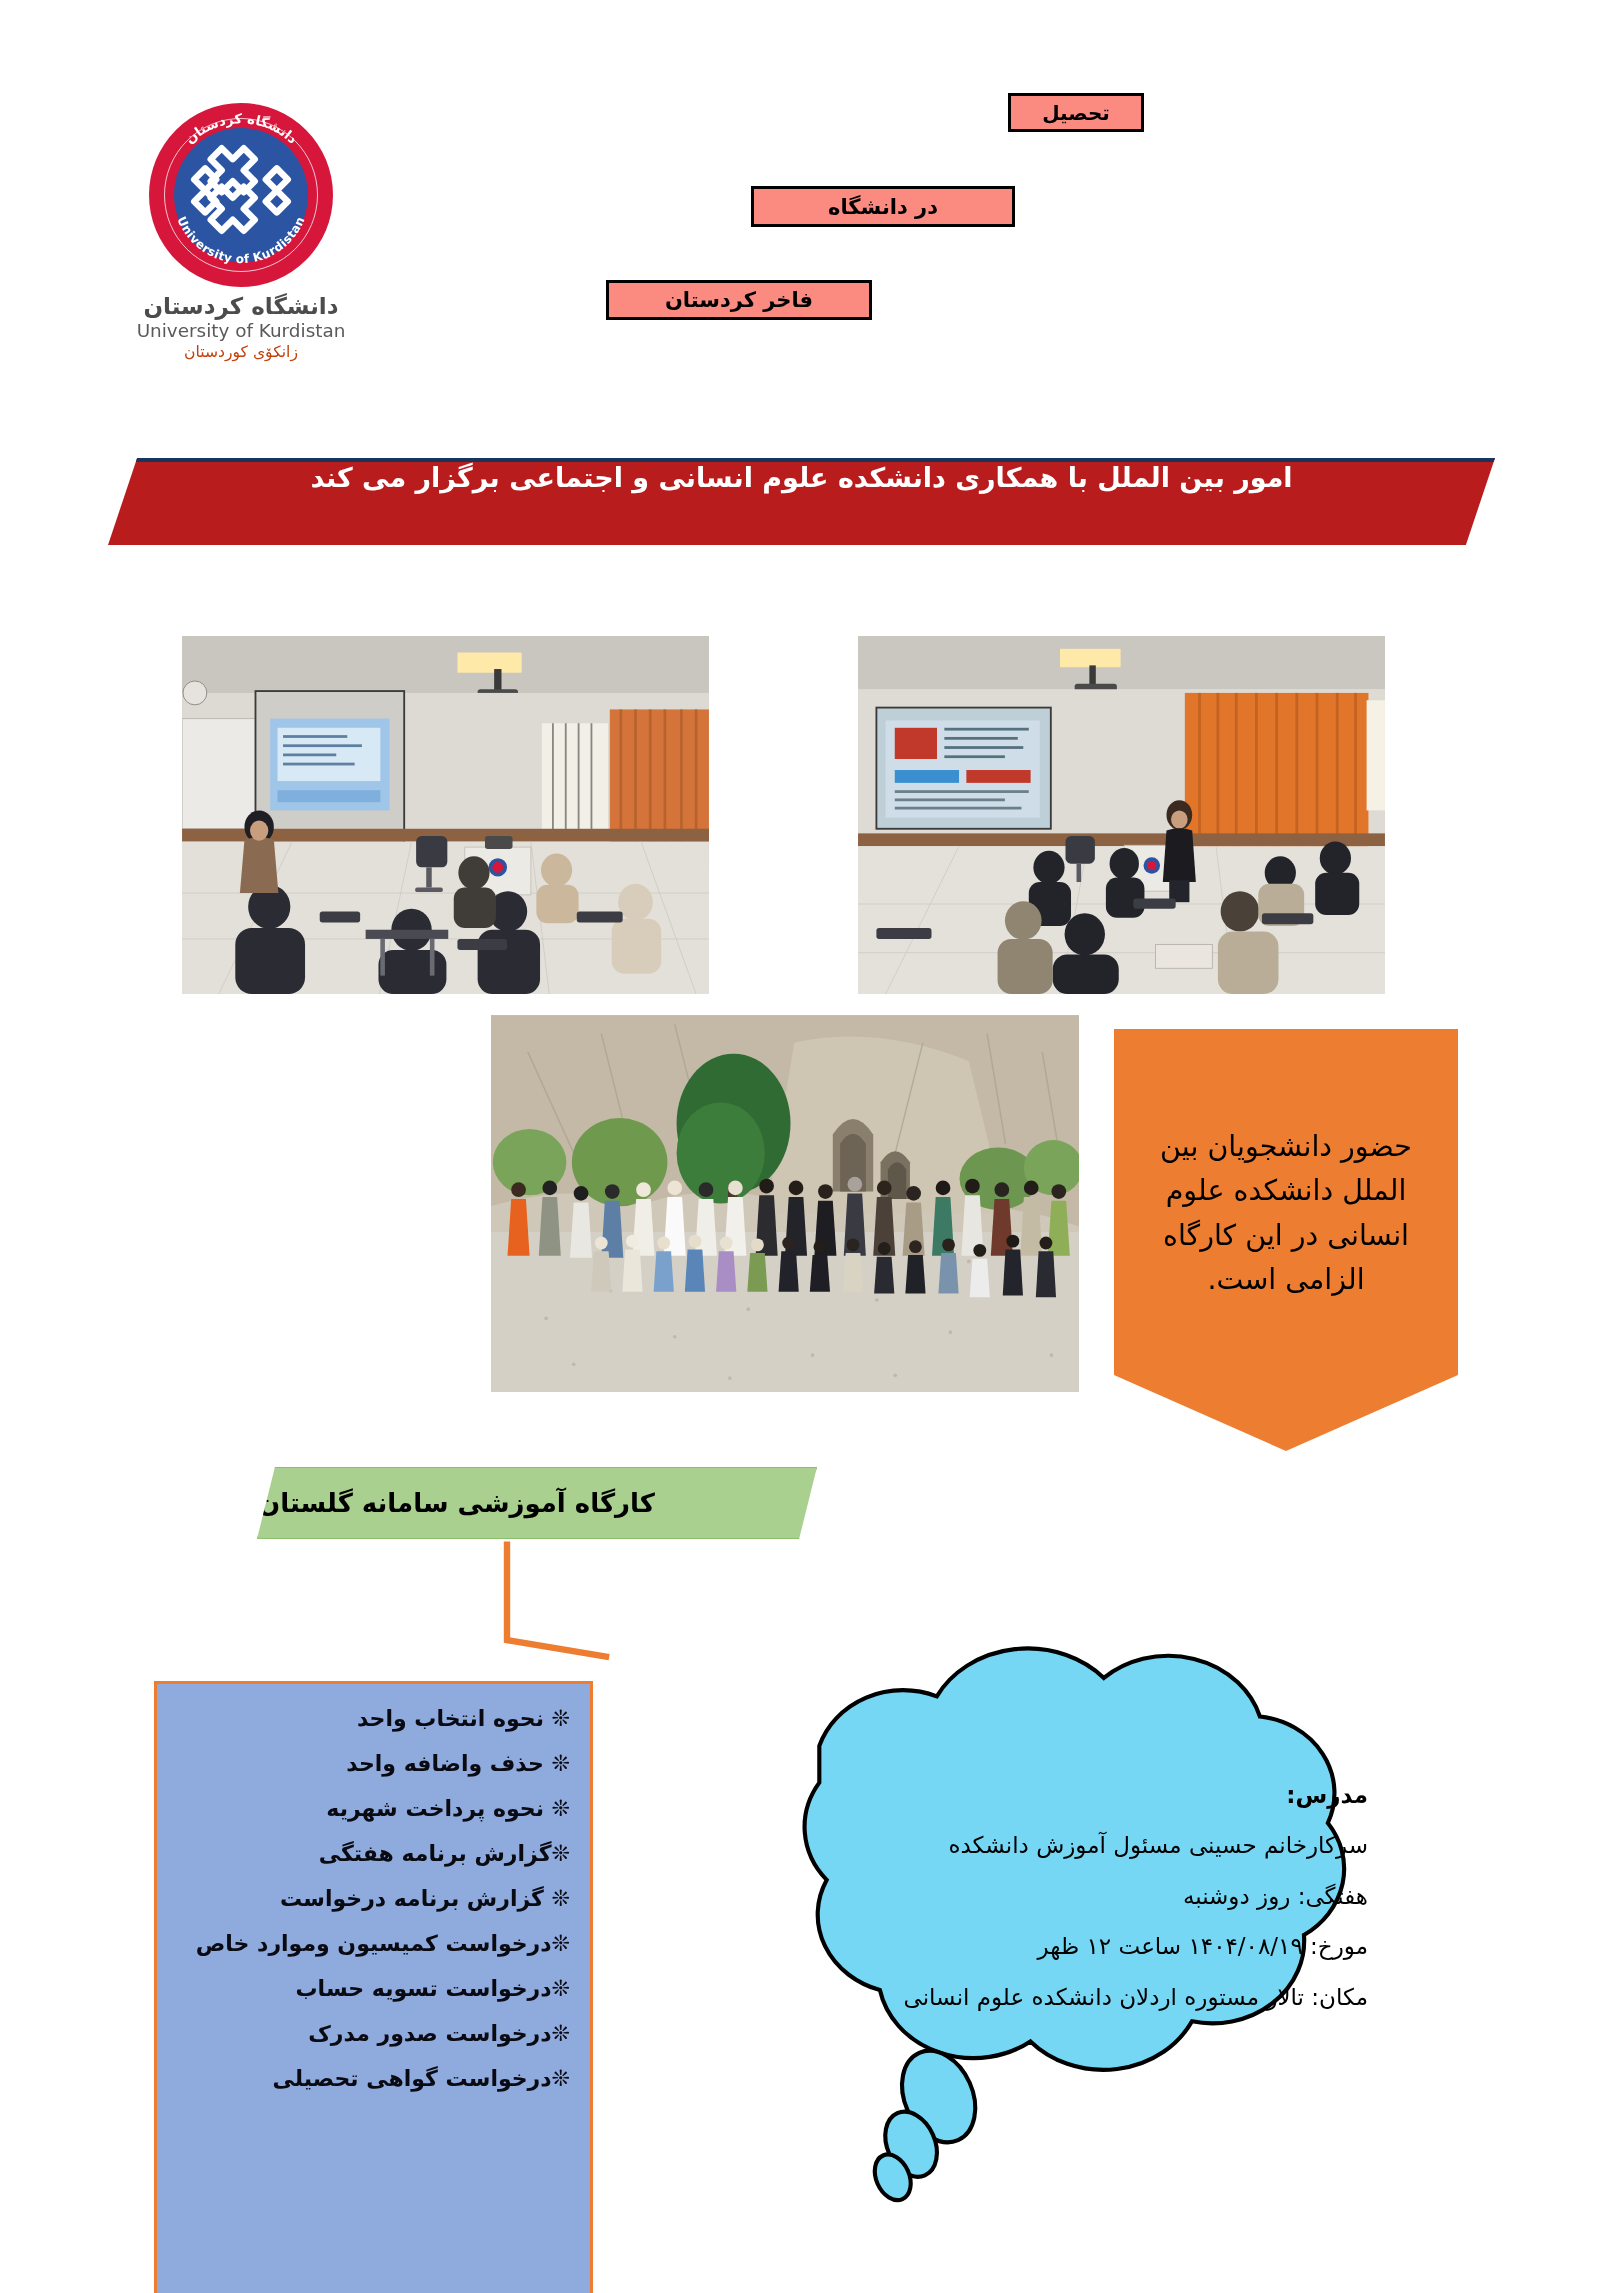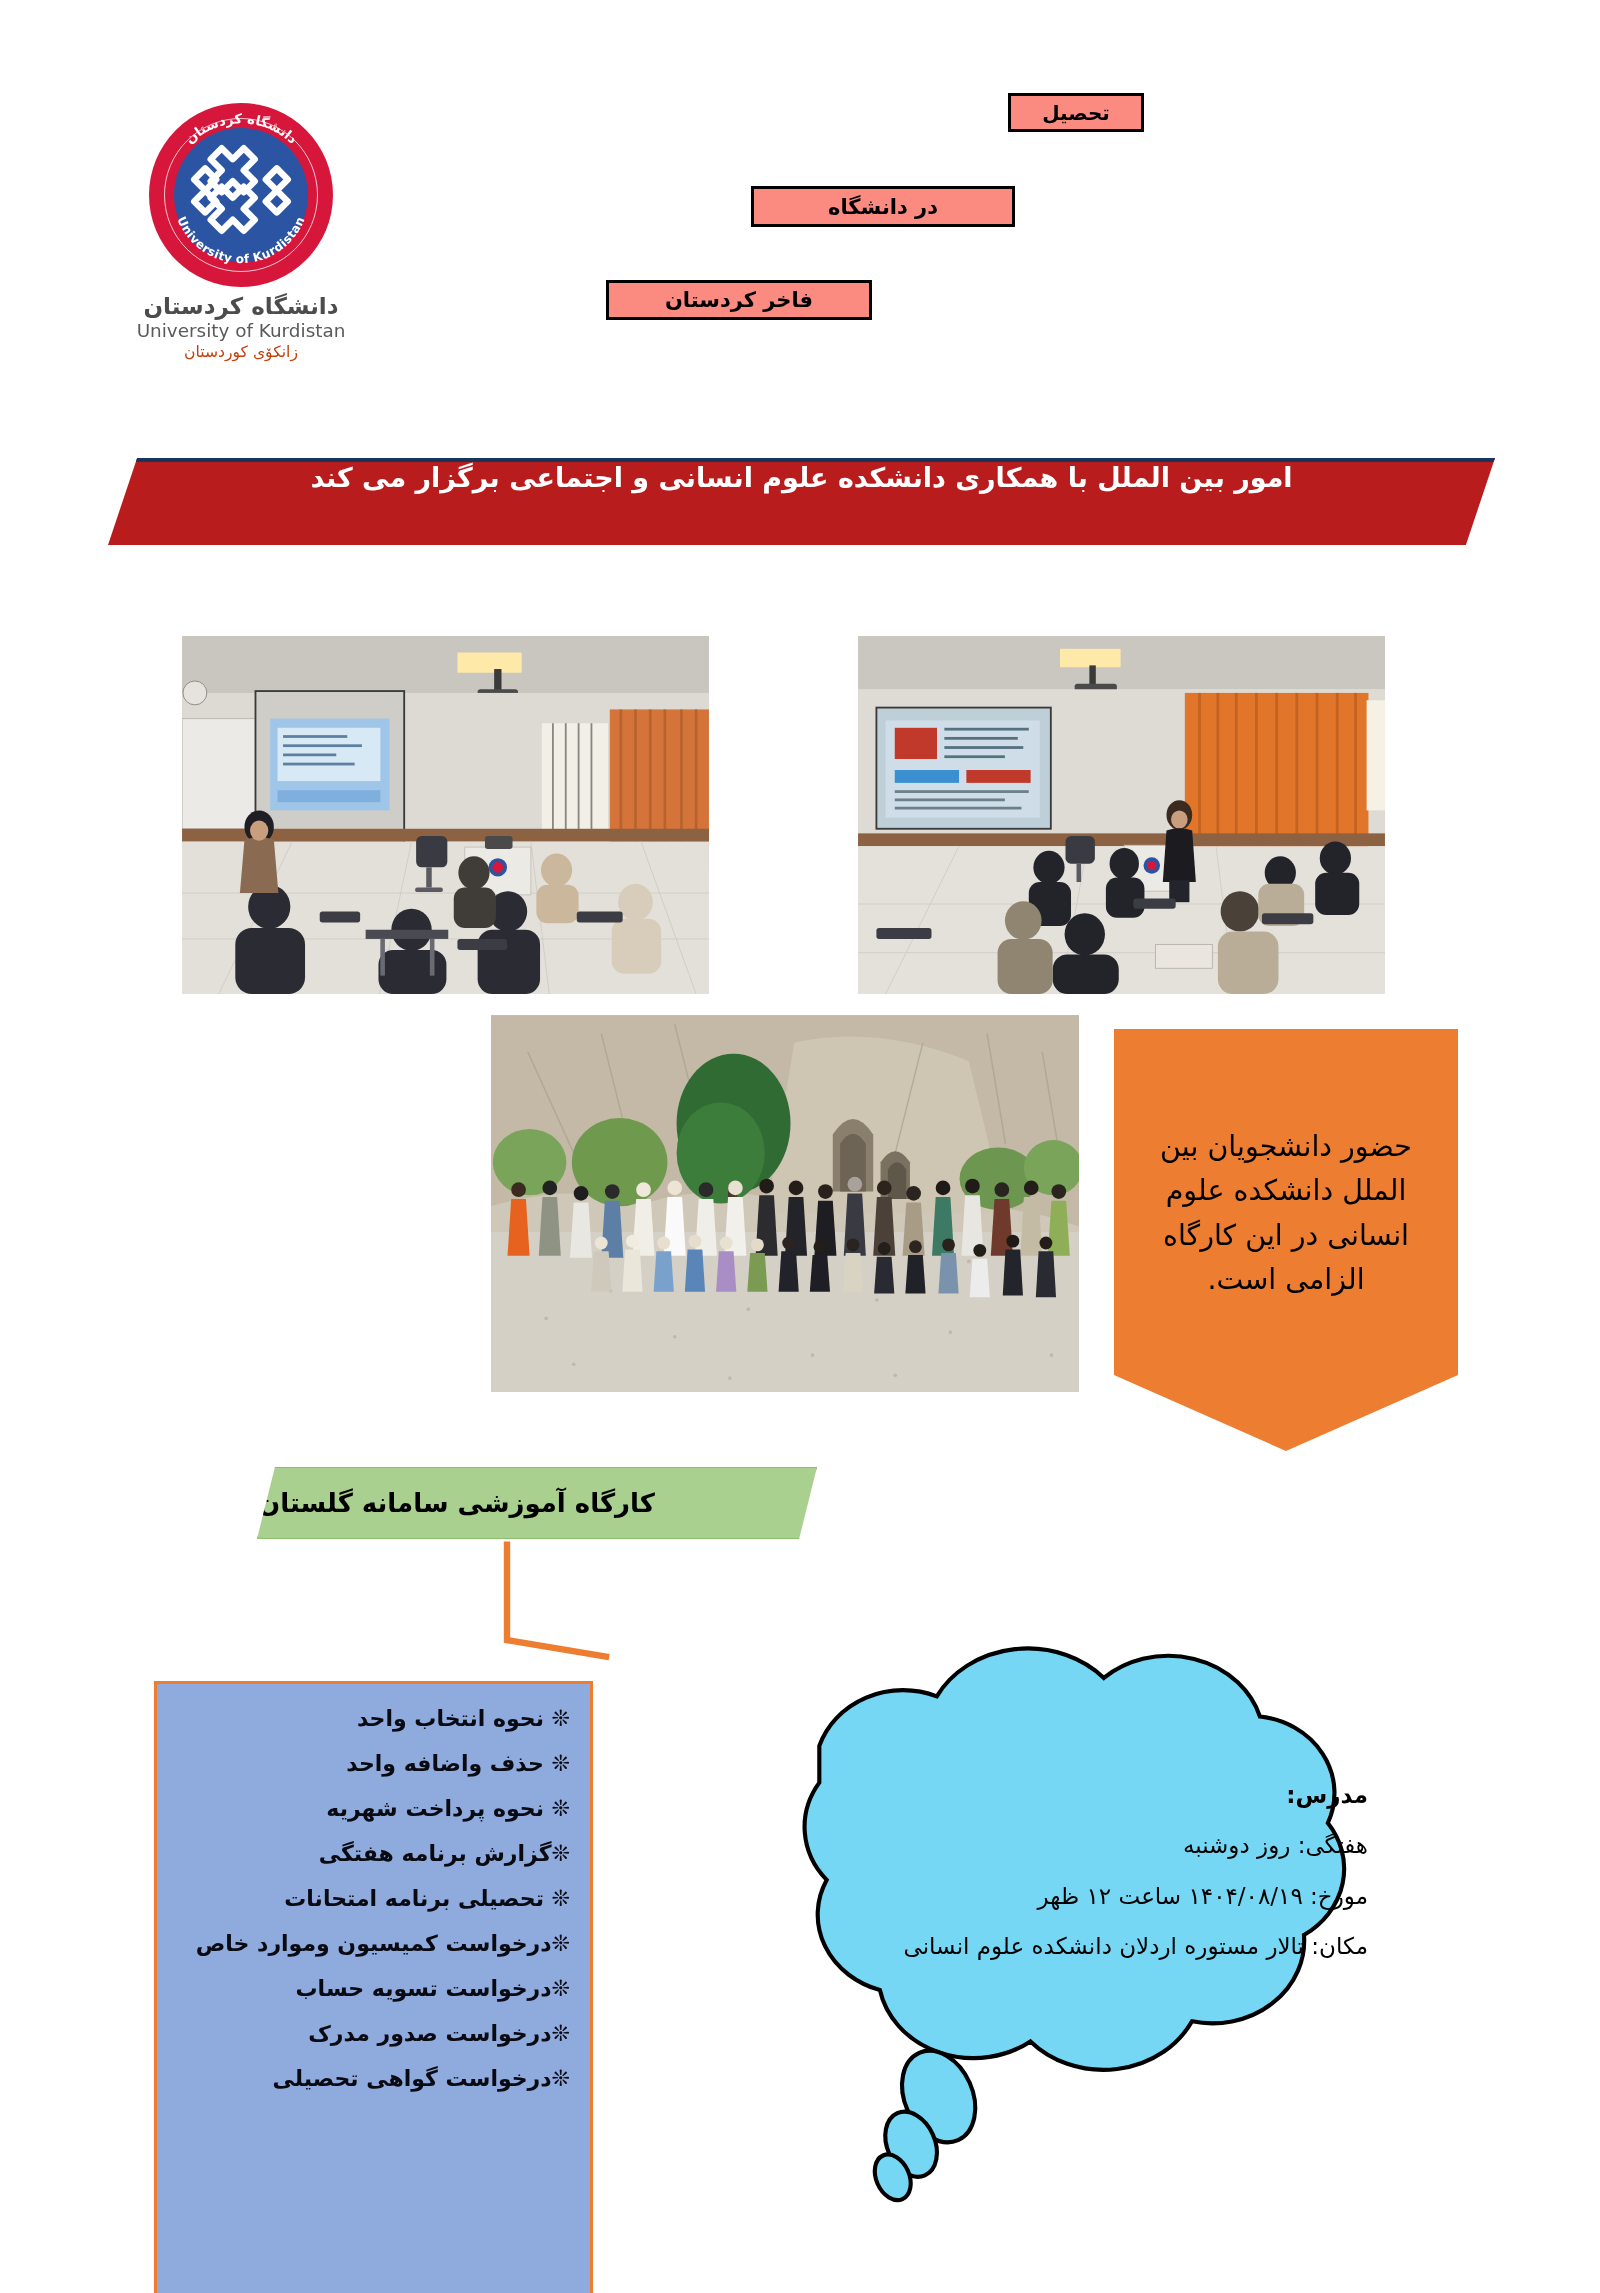--- a/index.html
+++ b/index.html
@@ -614,6 +614,7 @@
   </svg>
   <div id="cloud-text">
     <div class="ln lead">مدرس:</div>
+    <div class="ln">سرکارخانم حسینی مسئول آموزش دانشکده</div>
     <div class="ln">هفتگی: روز دوشنبه</div>
     <div class="ln">مورخ:  ۱۴۰۴/۰۸/۱۹ ساعت ۱۲ ظهر</div>
     <div class="ln">مکان: تالار مستوره اردلان دانشکده علوم انسانی</div>

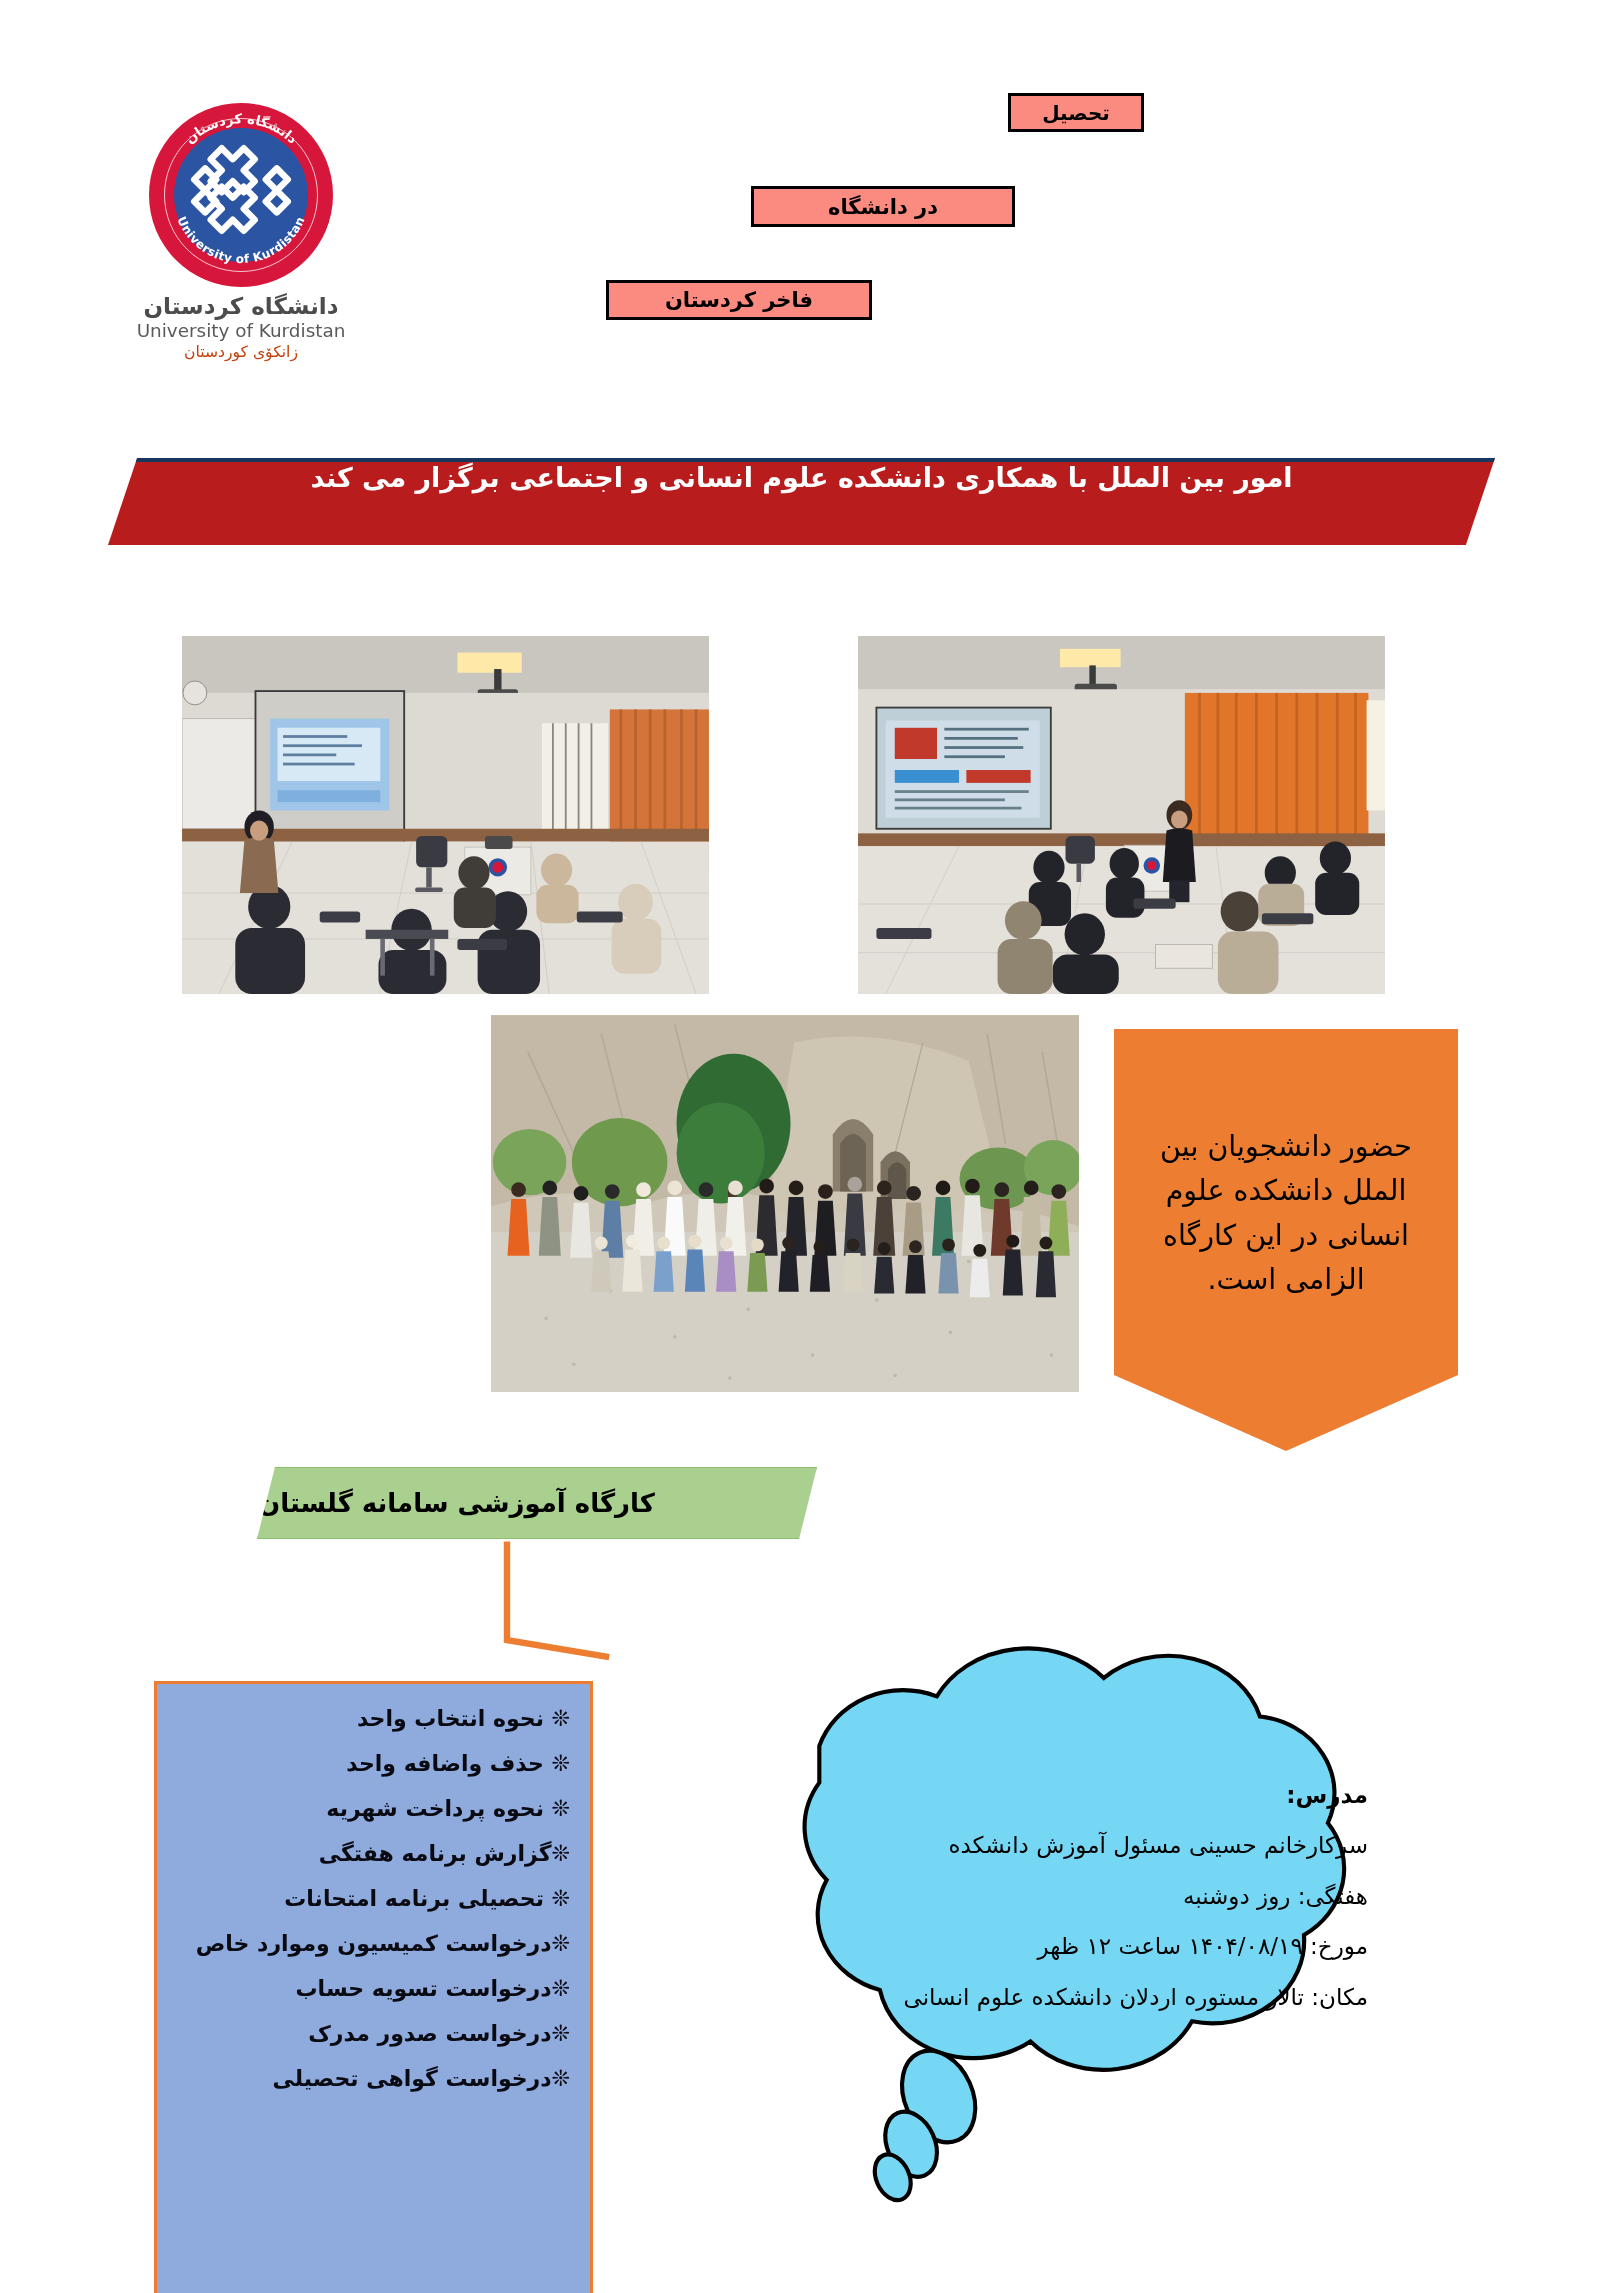--- a/index.html
+++ b/index.html
@@ -584,7 +584,7 @@
     <li>❊ حذف واضافه واحد</li>
     <li>❊ نحوه پرداخت شهریه</li>
     <li>❊گزارش برنامه هفتگی</li>
-    <li>❊ تحصیلی برنامه امتحانات</li>
+    <li>❊ گزارش برنامه درخواست</li>
     <li>❊درخواست کمیسیون وموارد خاص</li>
     <li>❊درخواست تسویه حساب</li>
     <li>❊درخواست صدور مدرک</li>

